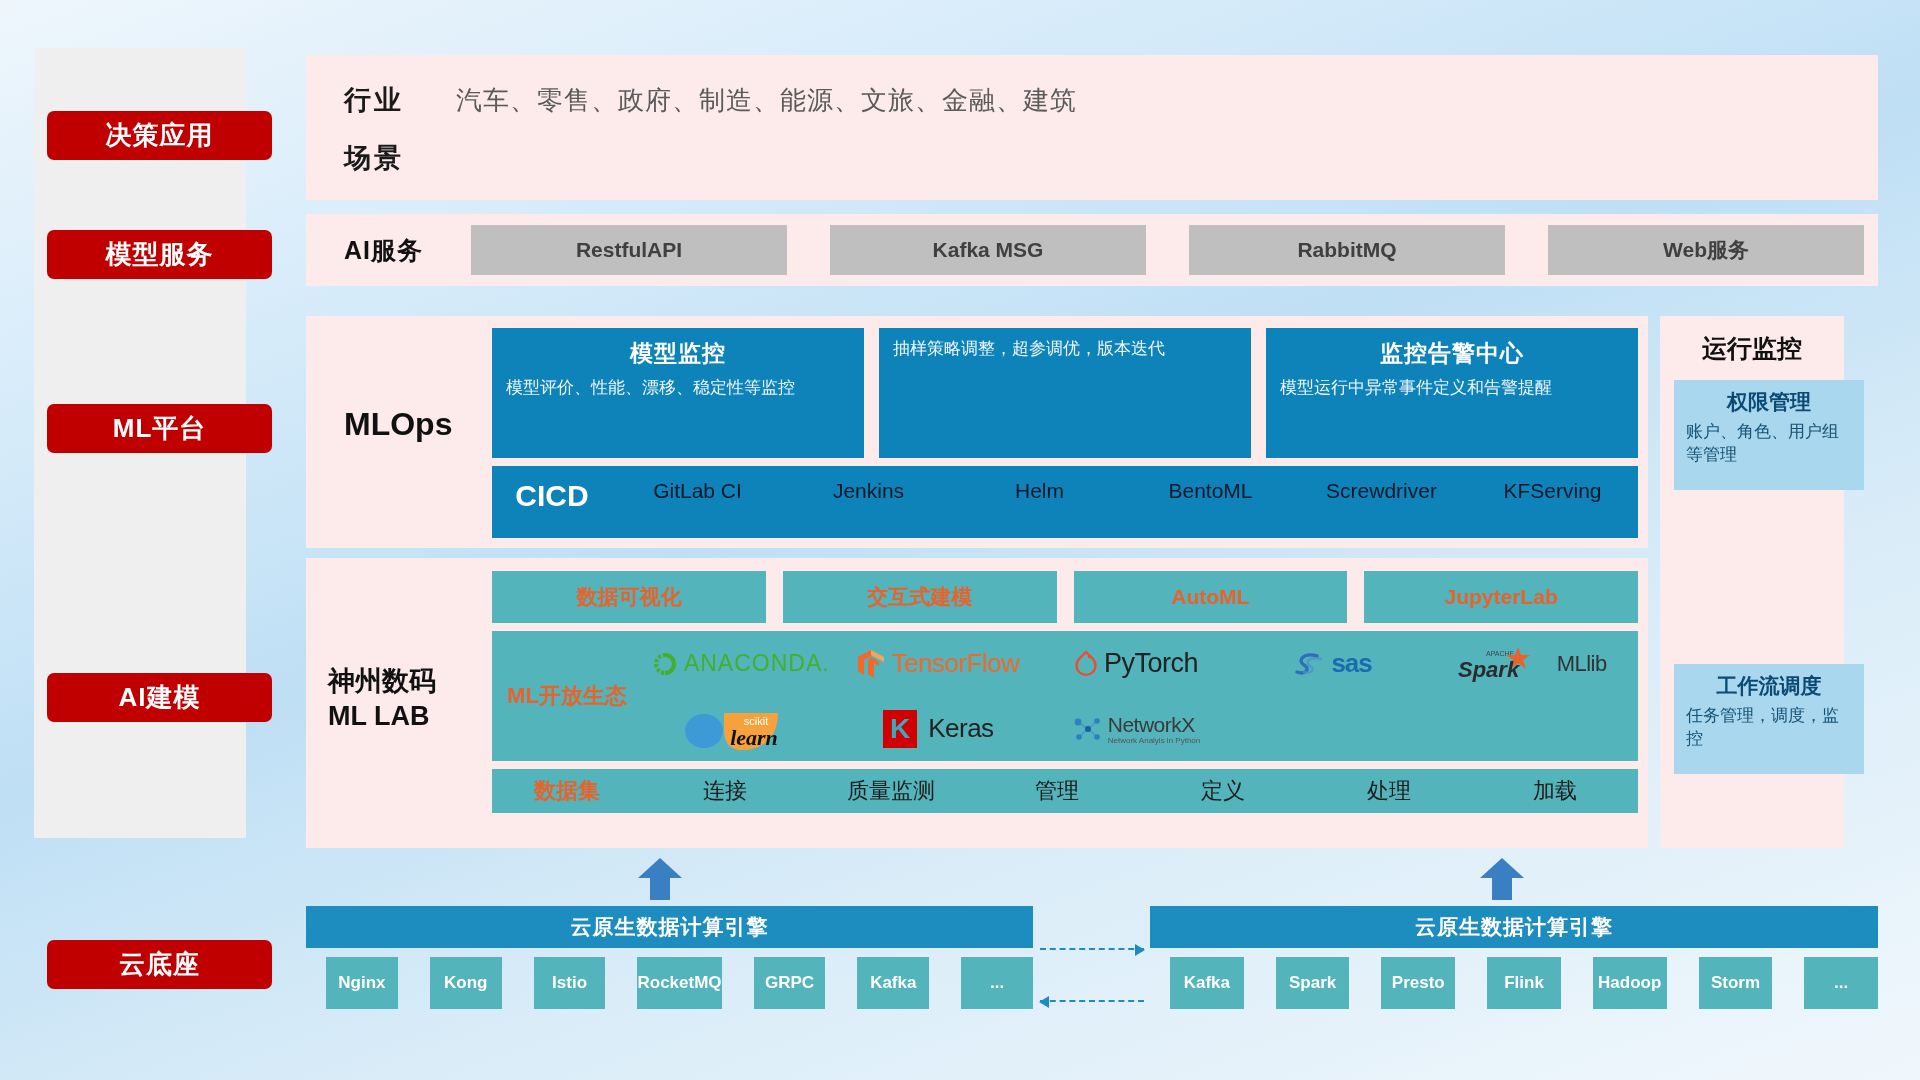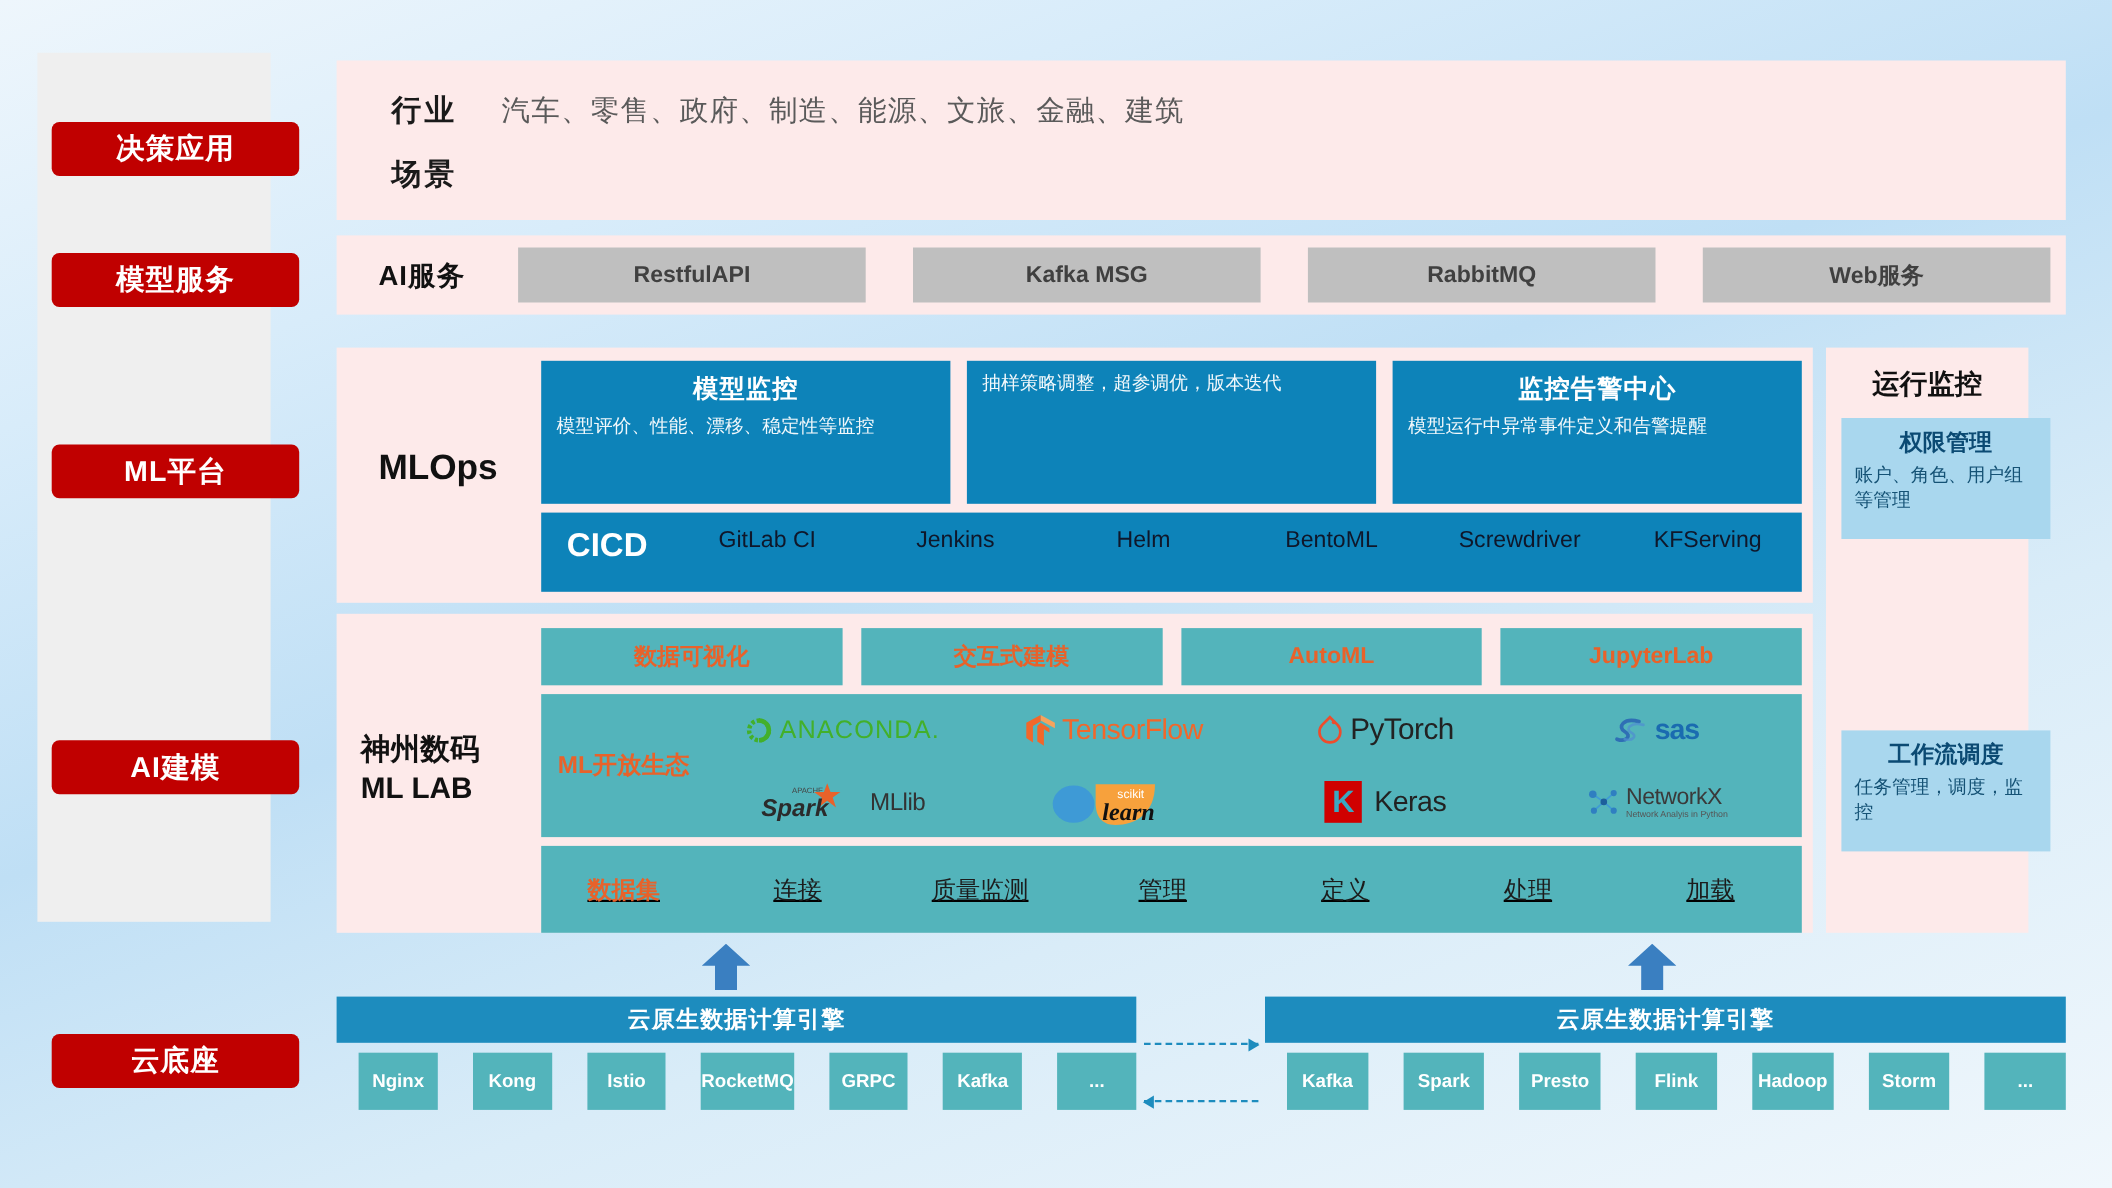--- a/index.html
+++ b/index.html
@@ -34,7 +34,7 @@
   
   .r1{left:306px;top:55px;width:1572px;height:145px;}
   .r1 .lbl{
-    position:absolute;left:50px;font-size:27px;font-weight:bold;color:#1a1a1a;
+    position:absolute;left:38px;font-size:27px;font-weight:bold;color:#1a1a1a;
     letter-spacing:3px;
   }
   .r1 .lbl.a{top:27px;}

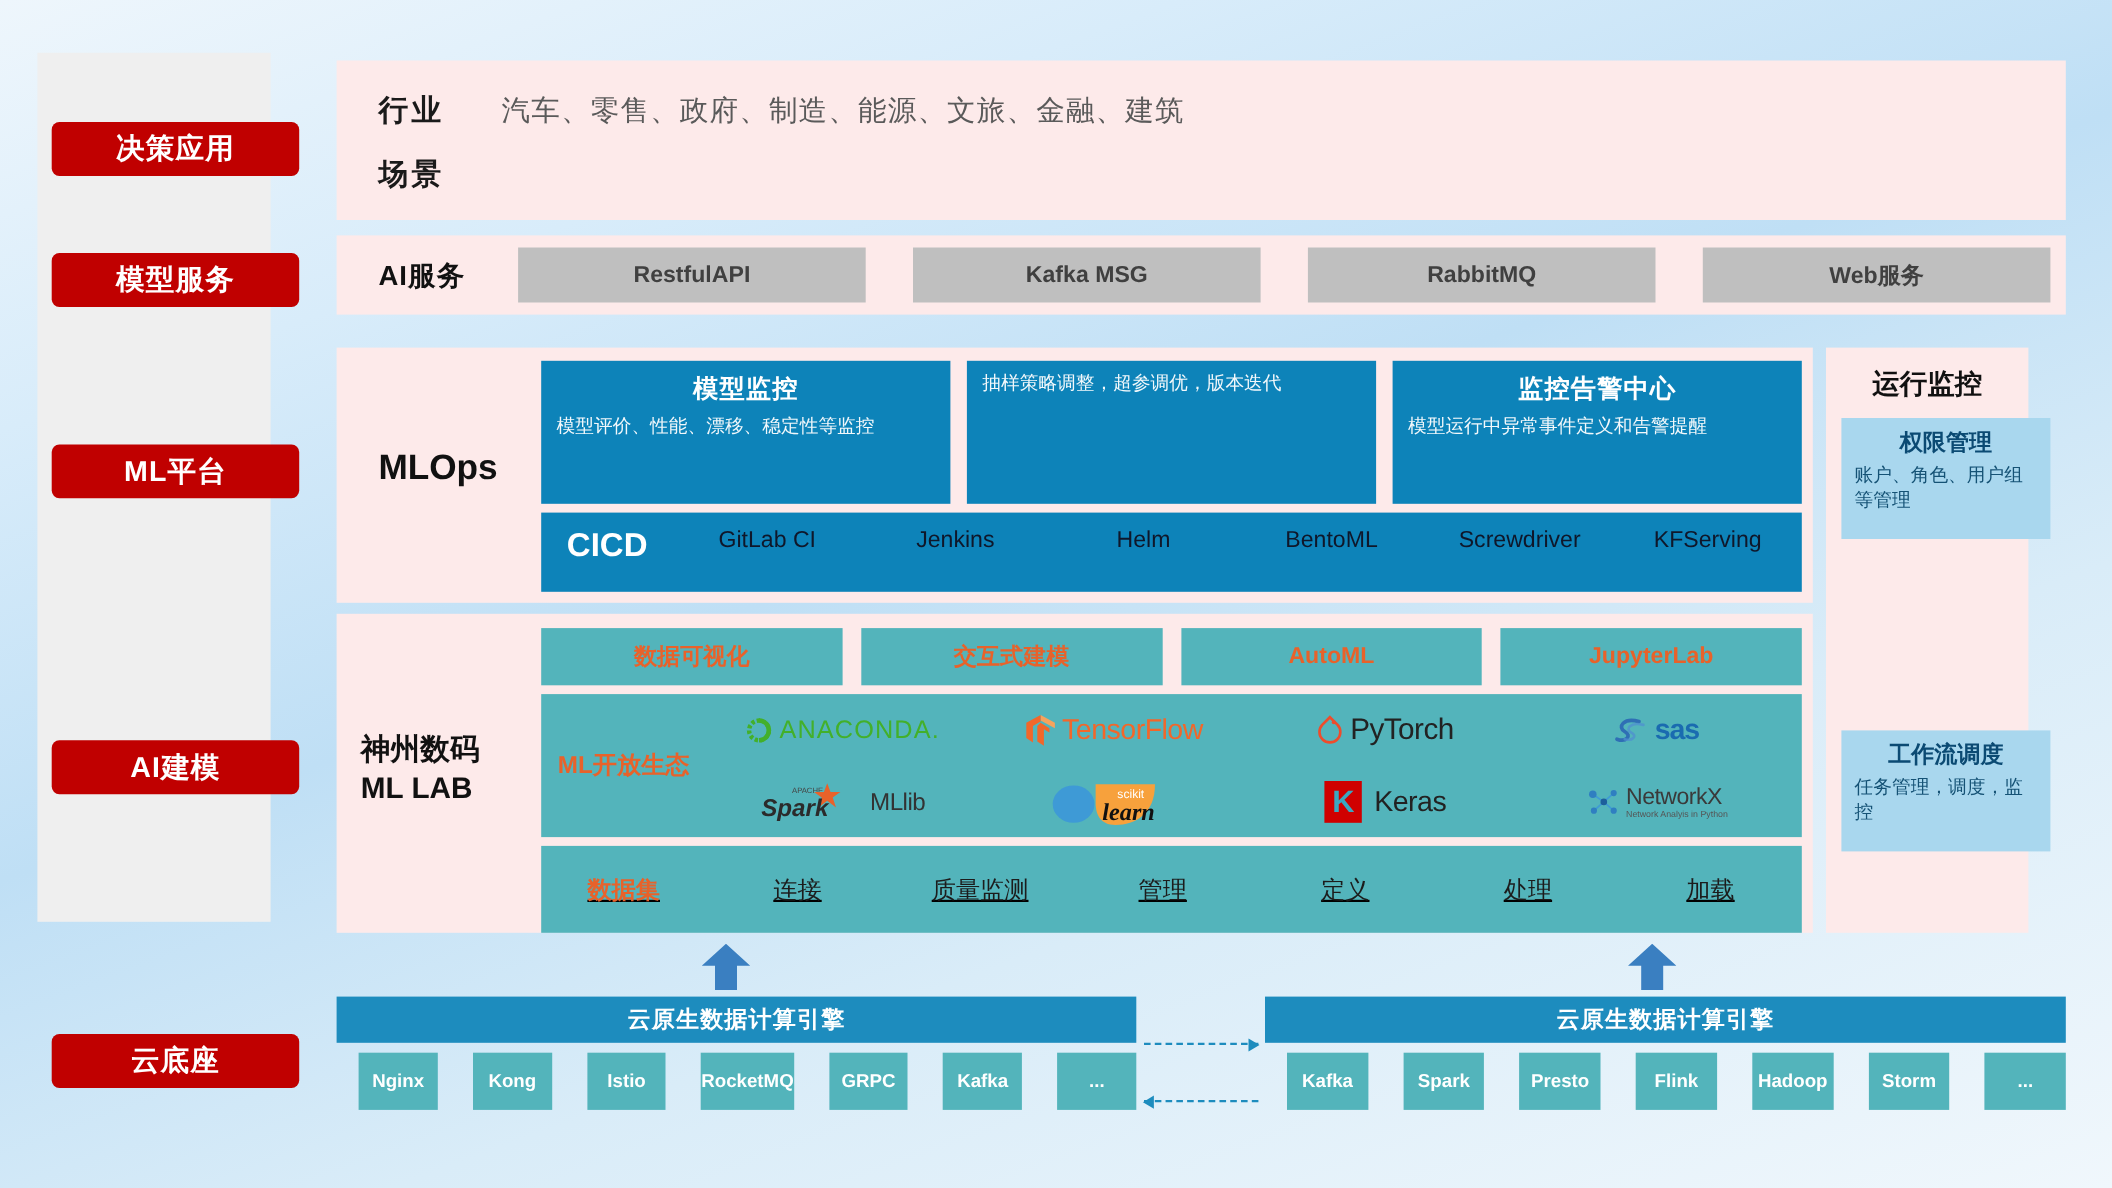--- a/index.html
+++ b/index.html
@@ -84,7 +84,7 @@
     display:flex;align-items:center;
   }
   .eco .ecolbl{width:150px;flex:none;color:#e8622a;font-size:22px;font-weight:bold;text-align:center;}
-  .eco .logos{flex:1;display:grid;grid-template-columns:repeat(4,1fr);grid-template-rows:1fr 1fr;
+  .eco .logos{flex:1;display:grid;grid-template-columns:repeat(5,1fr);grid-template-rows:1fr 1fr;
                align-items:center;justify-items:center;height:100%;padding-right:8px;box-sizing:border-box;}
   .ds{
     position:absolute;left:186px;top:211px;right:10px;height:79px;background:#53b4bb;

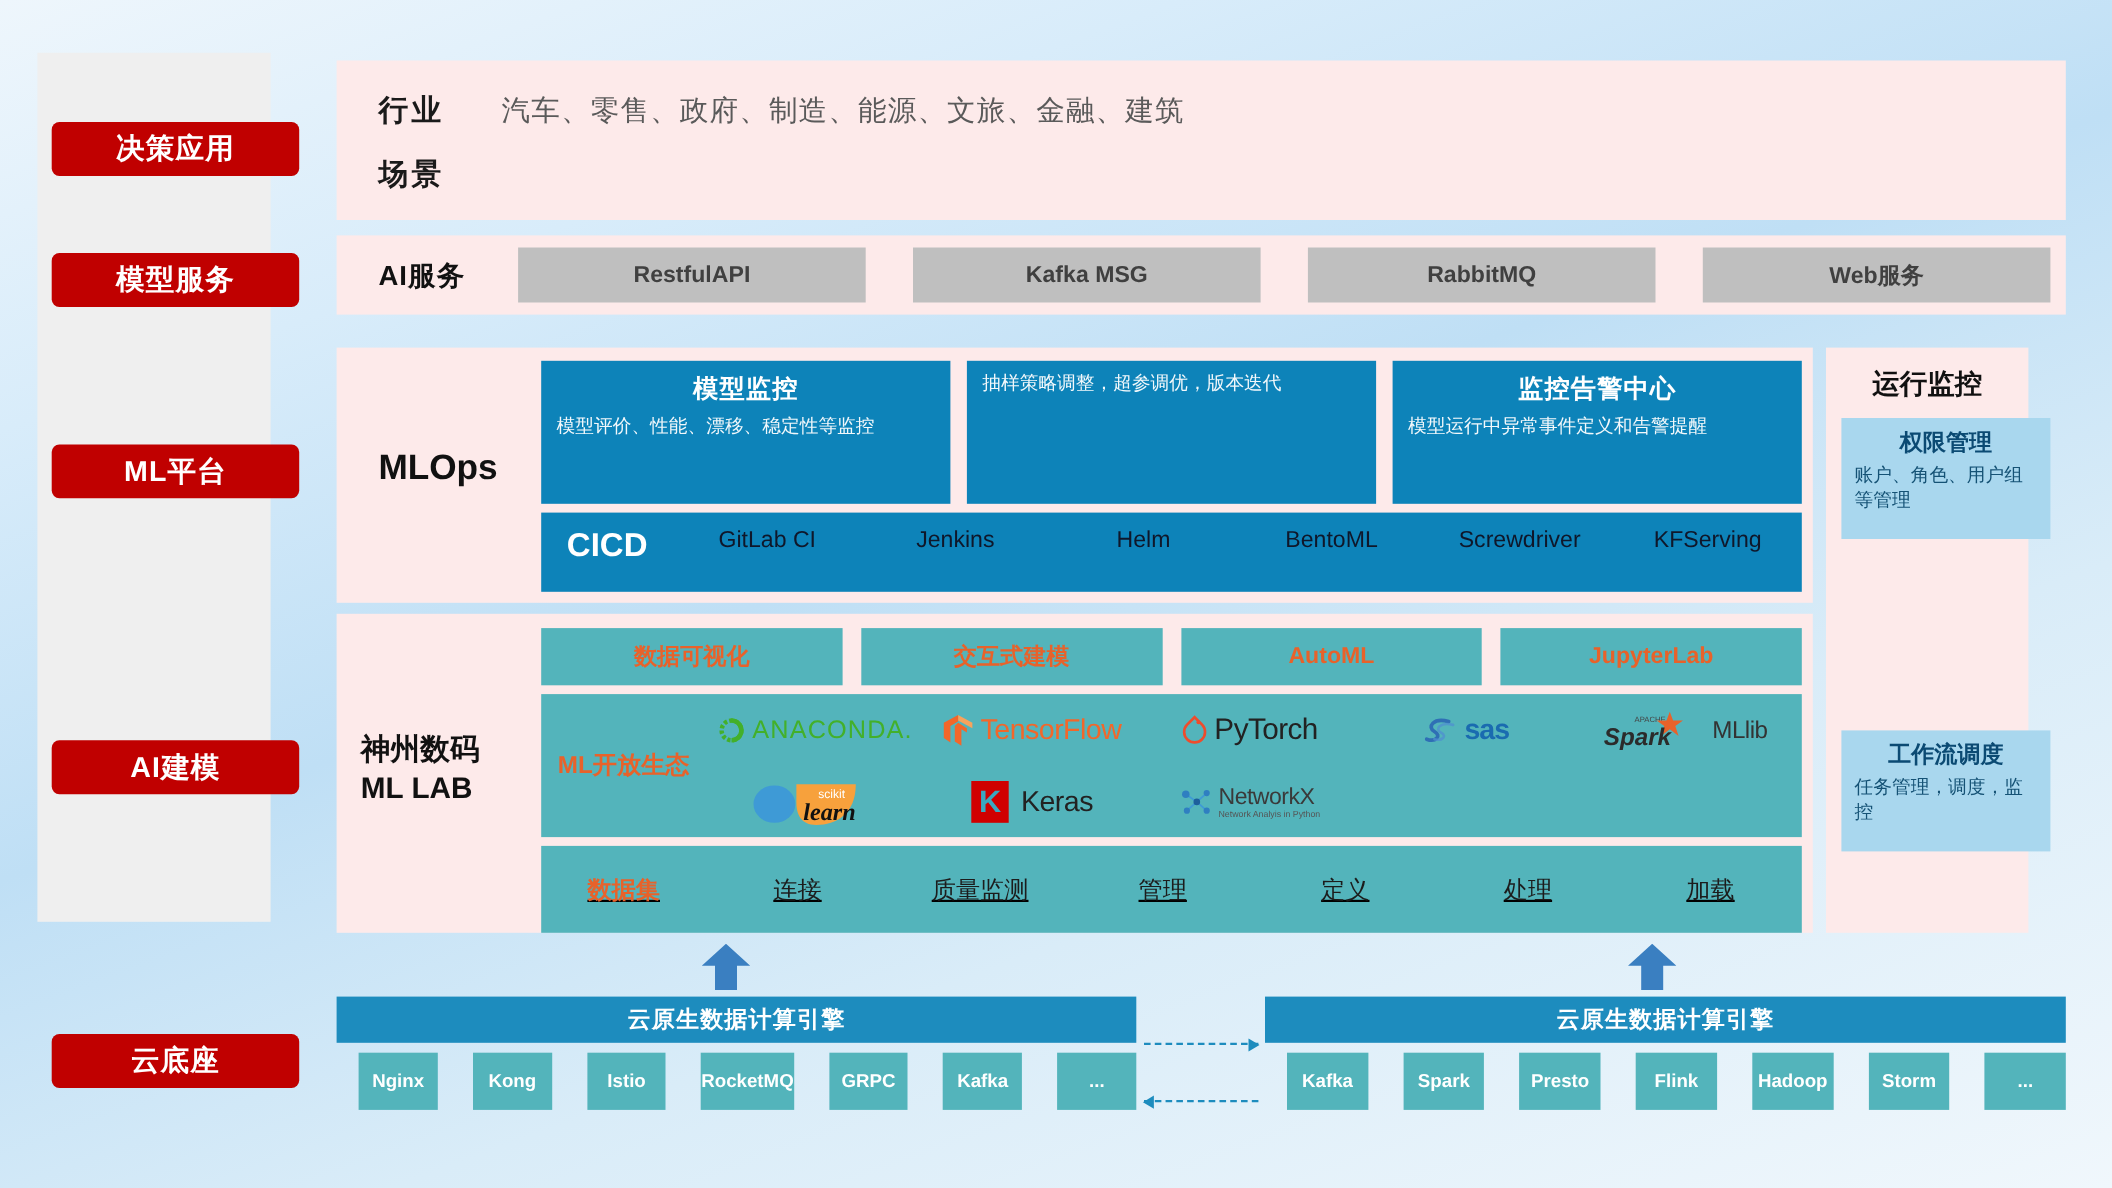--- a/index.html
+++ b/index.html
@@ -87,8 +87,8 @@
   .eco .logos{flex:1;display:grid;grid-template-columns:repeat(5,1fr);grid-template-rows:1fr 1fr;
                align-items:center;justify-items:center;height:100%;padding-right:8px;box-sizing:border-box;}
   .ds{
-    position:absolute;left:186px;top:211px;right:10px;height:79px;background:#53b4bb;
-    display:flex;align-items:center;text-decoration:underline;
+    position:absolute;left:186px;top:211px;right:10px;height:44px;background:#53b4bb;
+    display:flex;align-items:center;
   }
   .ds .dlbl{width:150px;flex:none;color:#e8622a;font-size:22px;font-weight:bold;text-align:center;}
   .ds .di{flex:1;color:#1c1c1c;font-size:22px;text-align:center;}

